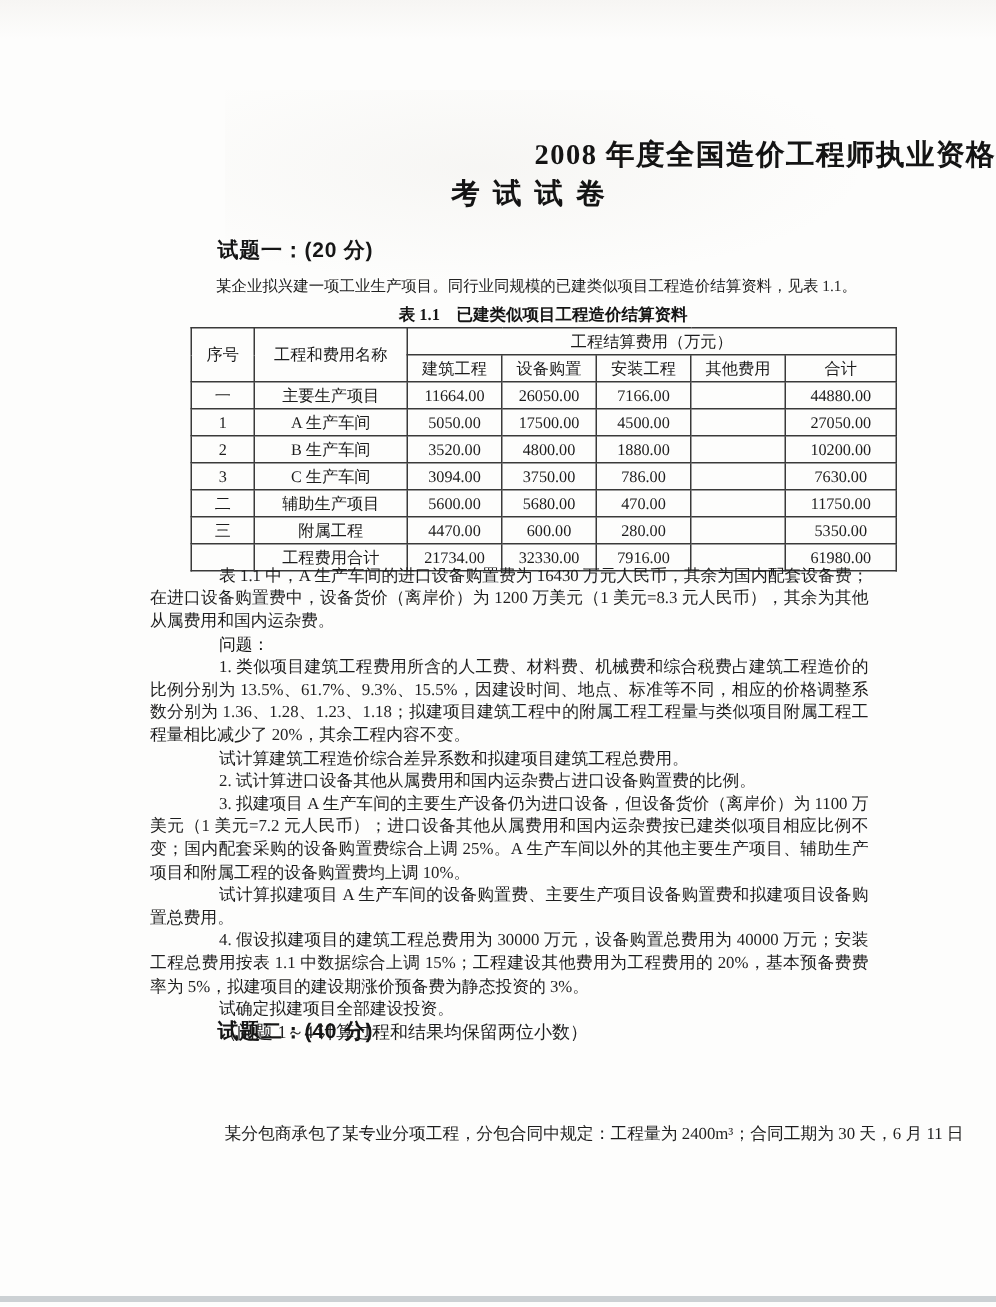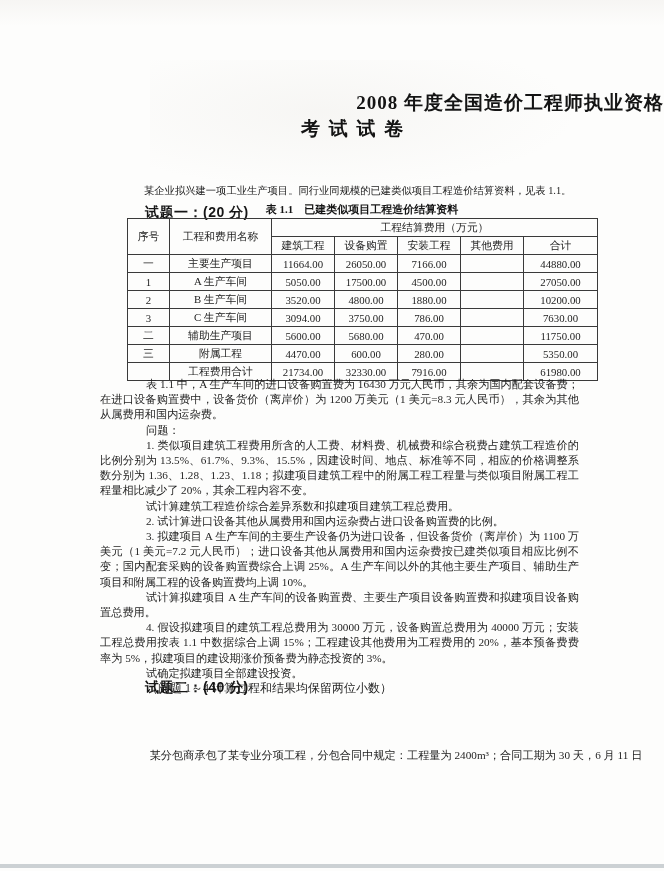--- a/index.html
+++ b/index.html
@@ -36,7 +36,7 @@
     font-family:"Liberation Sans","DejaVu Sans",sans-serif;
     color:#161616; letter-spacing:0.5px;
   }
-  .h-q1 { top:158px;margin-top:46px; }
+  .h-q1 { top:158px; }
   .h-q2 { top:679px; }
   .intro1 {
     position:absolute; left:144px; top:184px;

